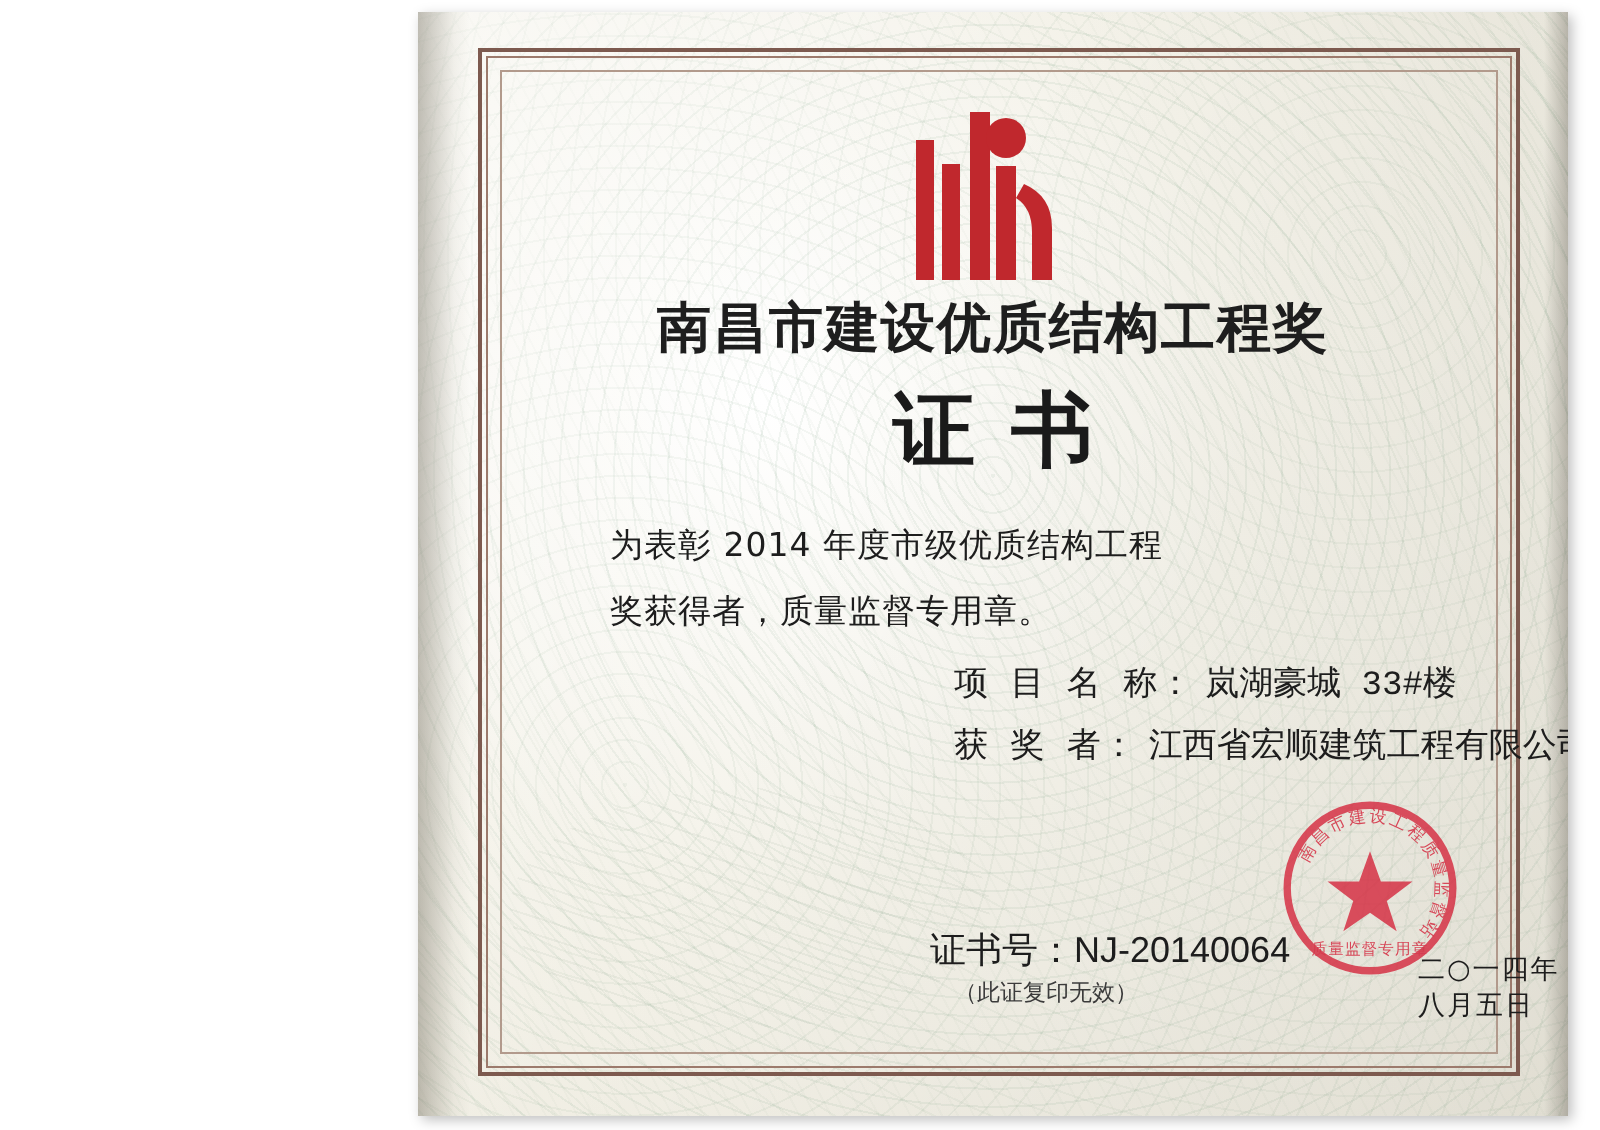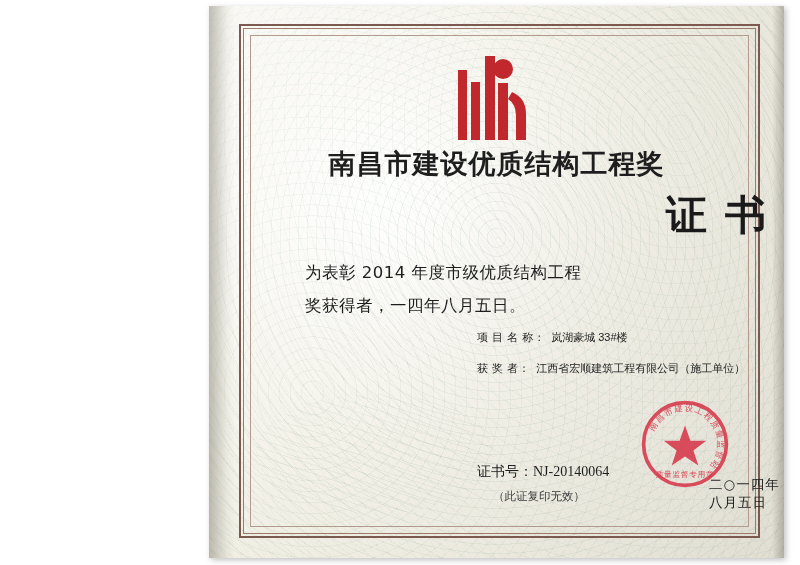--- a/index.html
+++ b/index.html
@@ -141,7 +141,7 @@
     left: 0;
     right: 0;
     top: 182px;
-    text-align: right;
+    text-align: center;
     font-family: "DejaVu Sans", sans-serif;
     font-weight: bold;
     font-size: 41px;

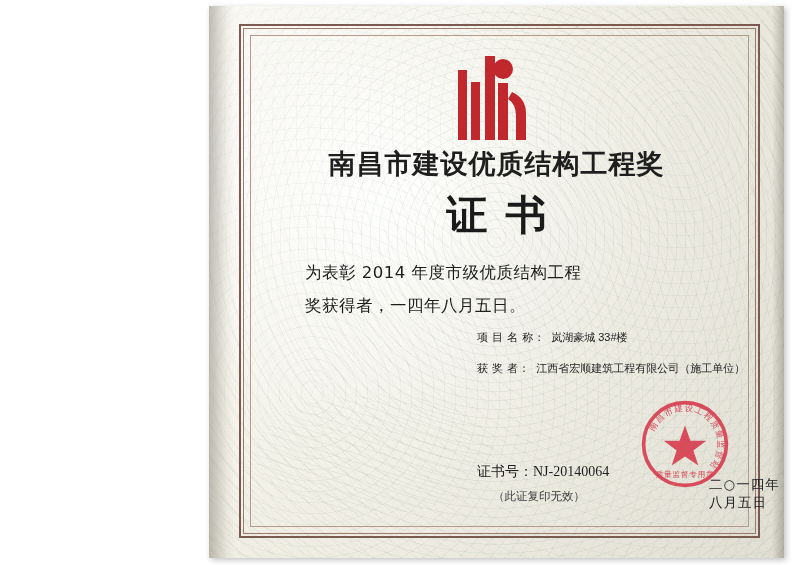--- a/index.html
+++ b/index.html
@@ -272,7 +272,7 @@
 
       <div class="body-p">
         <div>为表彰 2014 年度市级优质结构工程</div>
-        <div>奖获得者，一四年八月五日。</div>
+        <div>奖获得者，质量监督专用章。</div>
       </div>
 
       <div class="field field-project">

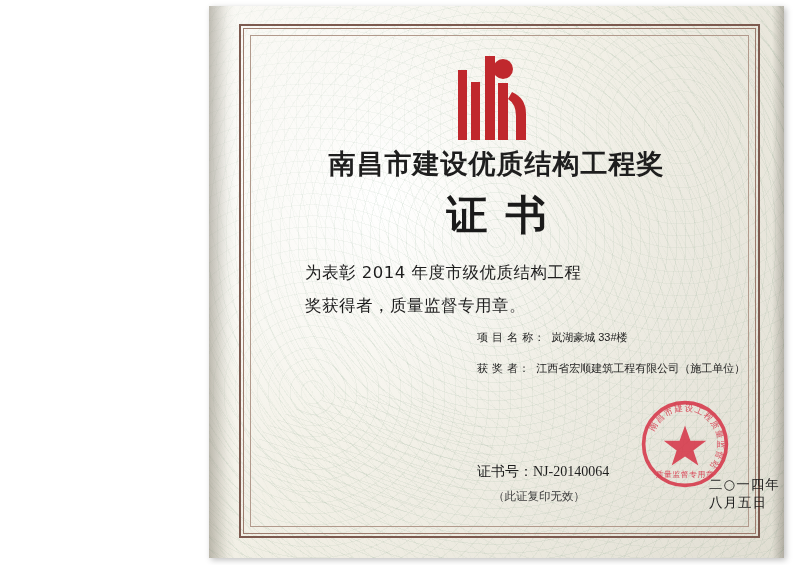--- a/index.html
+++ b/index.html
@@ -167,8 +167,8 @@
   
   .field {
     position: absolute;
-    font-family: Liberation Sans, sans-serif;
-    font-size: 11px;
+    font-family: Liberation Mono, monospace;
+    font-size: 17px;
     color: #1d1d1d;
     white-space: nowrap;
   }

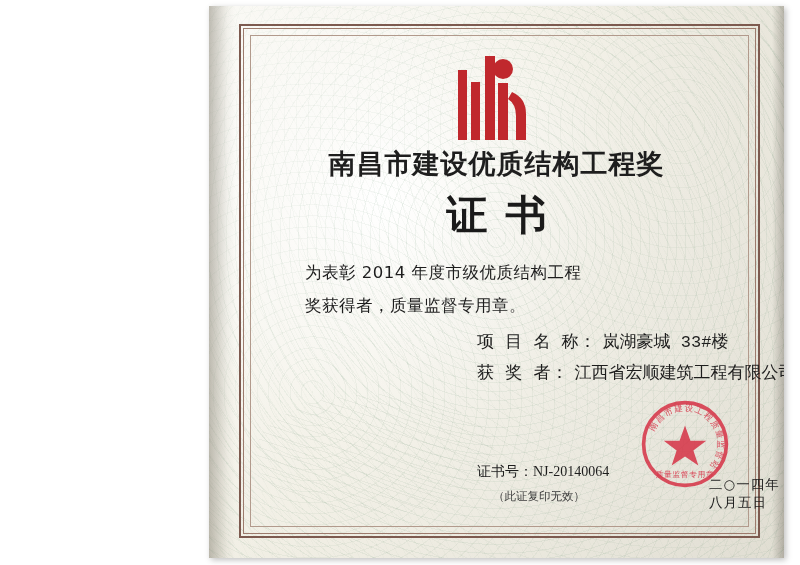--- a/index.html
+++ b/index.html
@@ -184,10 +184,10 @@
   
   .serial {
     position: absolute;
-    left: 268px;
+    left: 256px;
     top: 457px;
-    font-family: Liberation Serif, serif;
-    font-size: 14px;
+    font-family: Liberation Sans, sans-serif;
+    font-size: 18px;
     color: #1d1d1d;
   }
   .note {

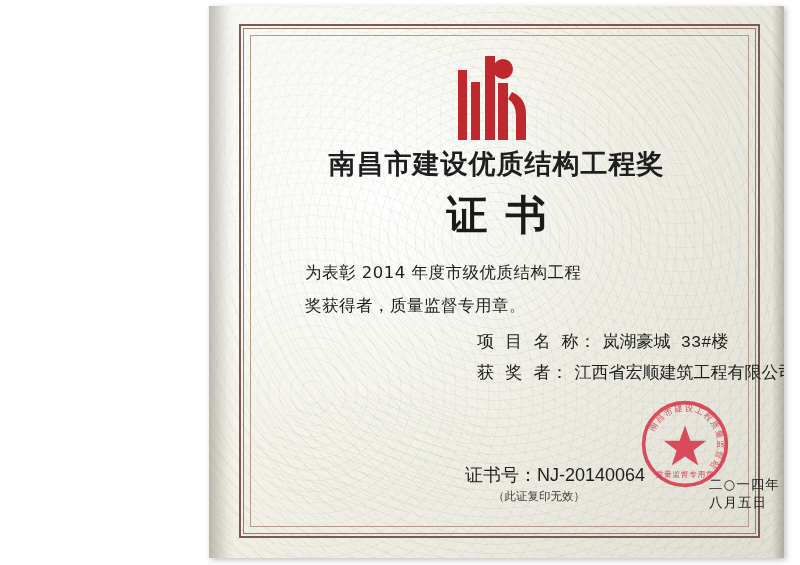--- a/index.html
+++ b/index.html
@@ -197,7 +197,6 @@
     font-family: "DejaVu Sans", sans-serif;
     font-size: 11.5px;
     color: #3b3b3b;
-    margin-left: 16px;
   }
 
   

